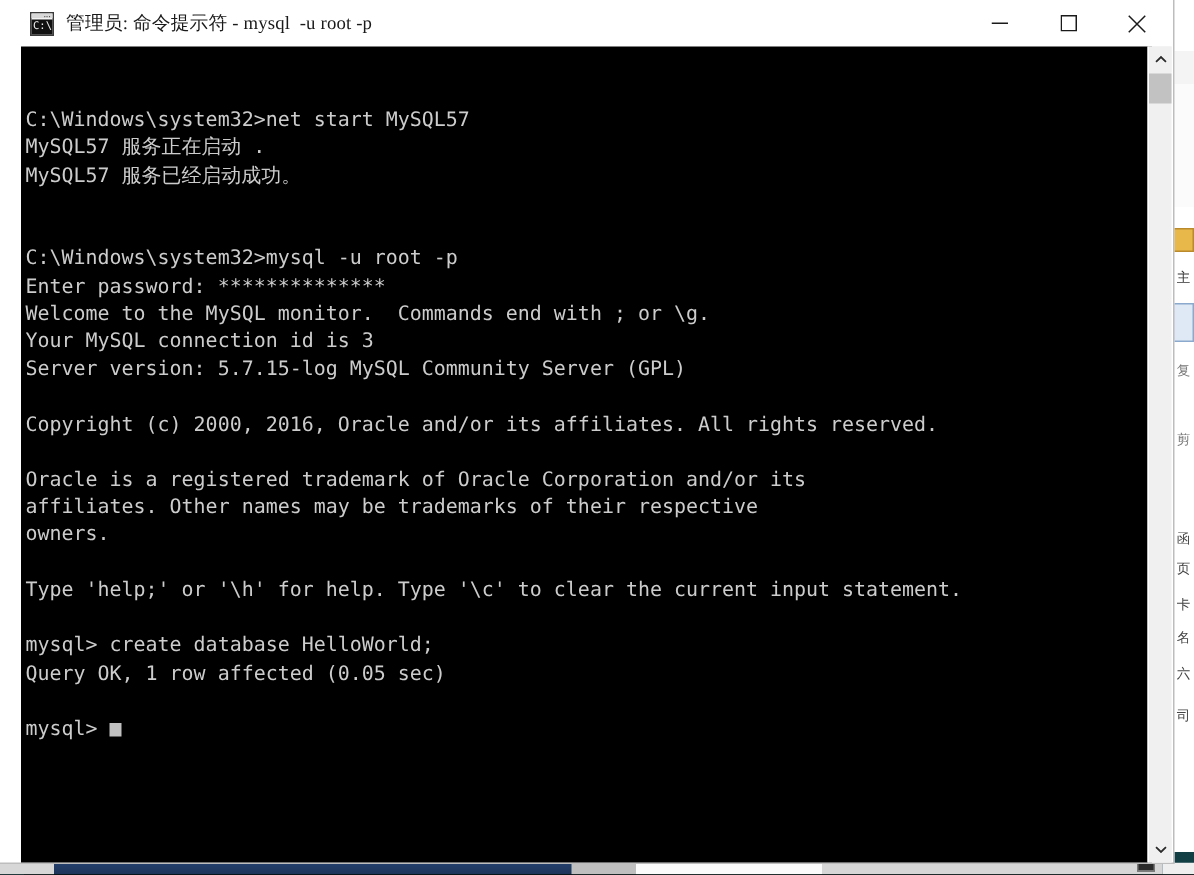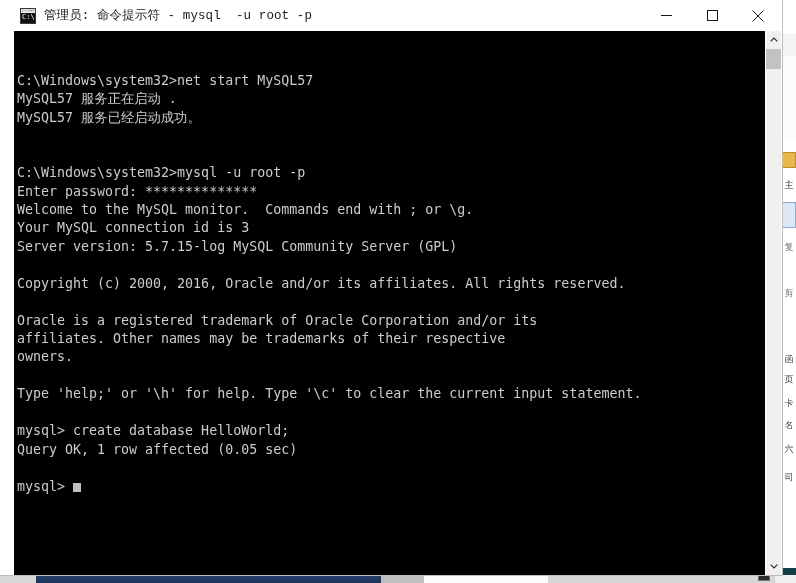--- a/index.html
+++ b/index.html
@@ -141,7 +141,7 @@
   }
 
   #title-text {
-    font-family: Liberation Mono, monospace;
+    font-family: Liberation Serif, serif;
     font-size: 12.5px;
     color: #1a1a1a;
     white-space: pre;

